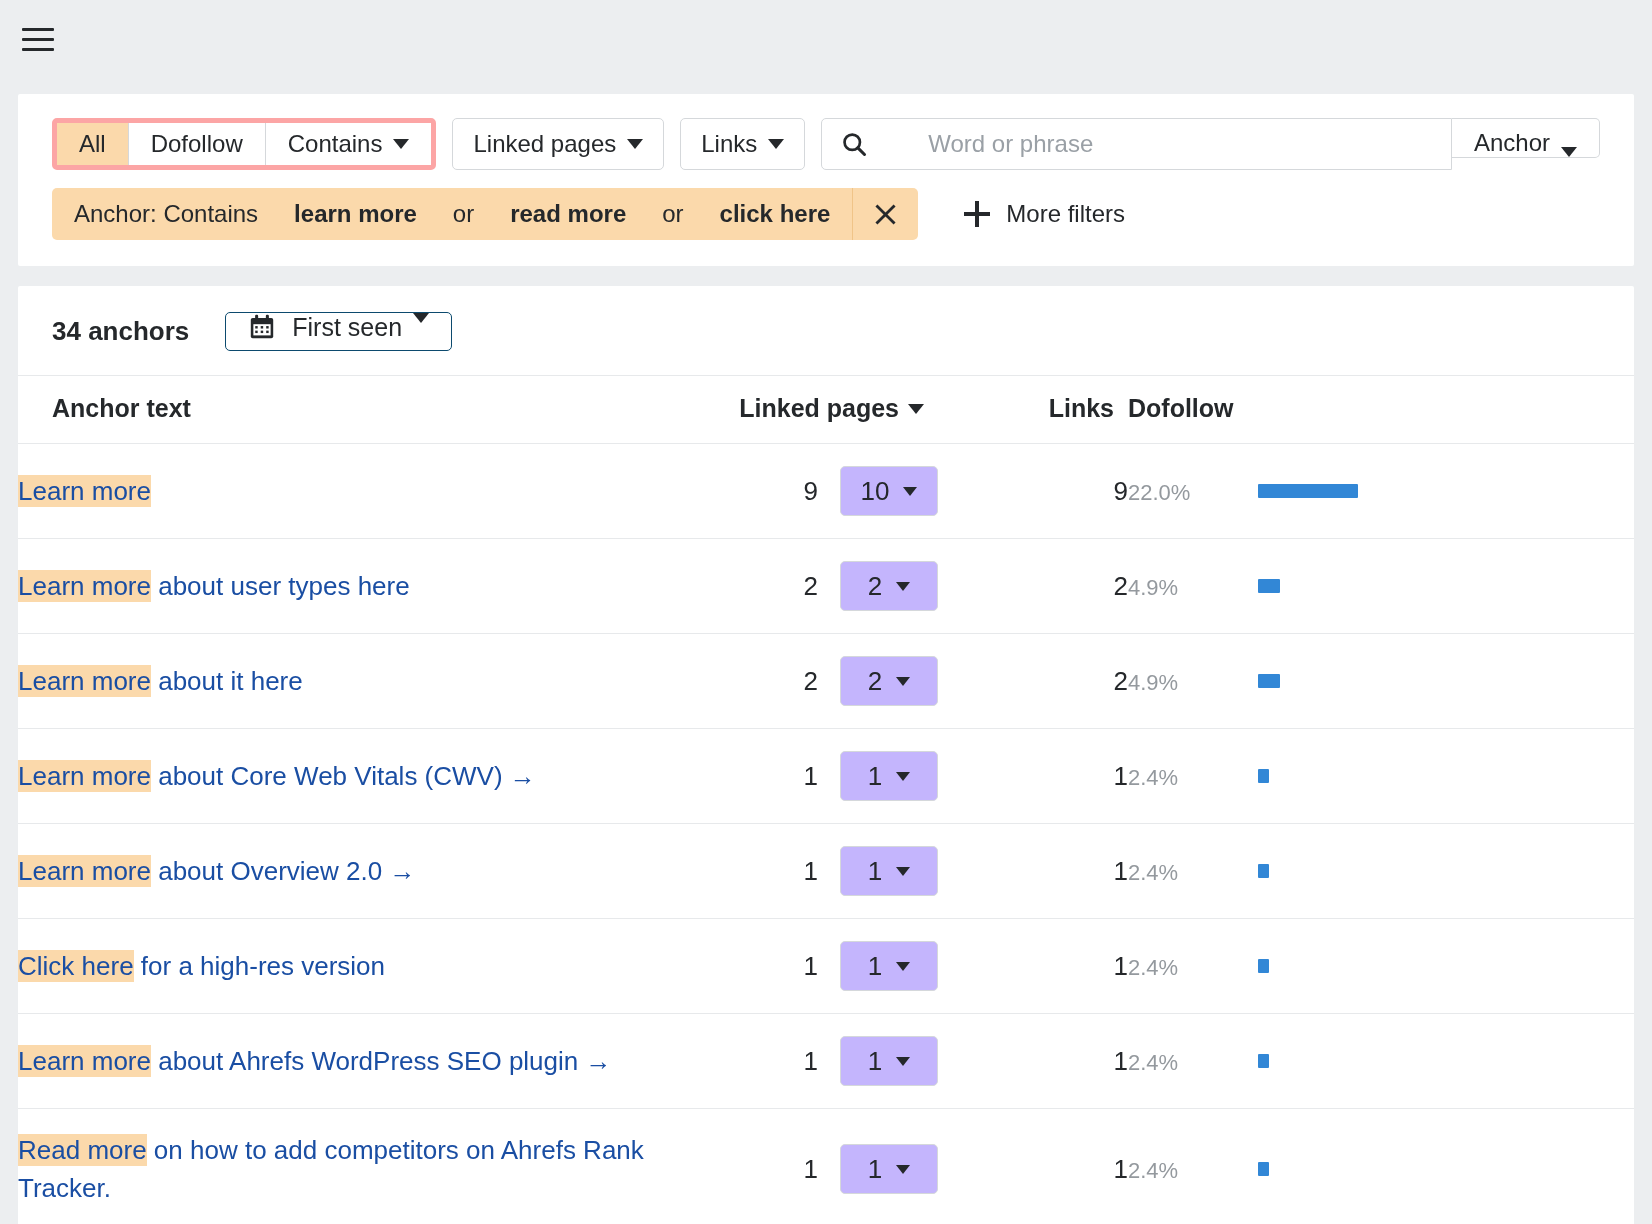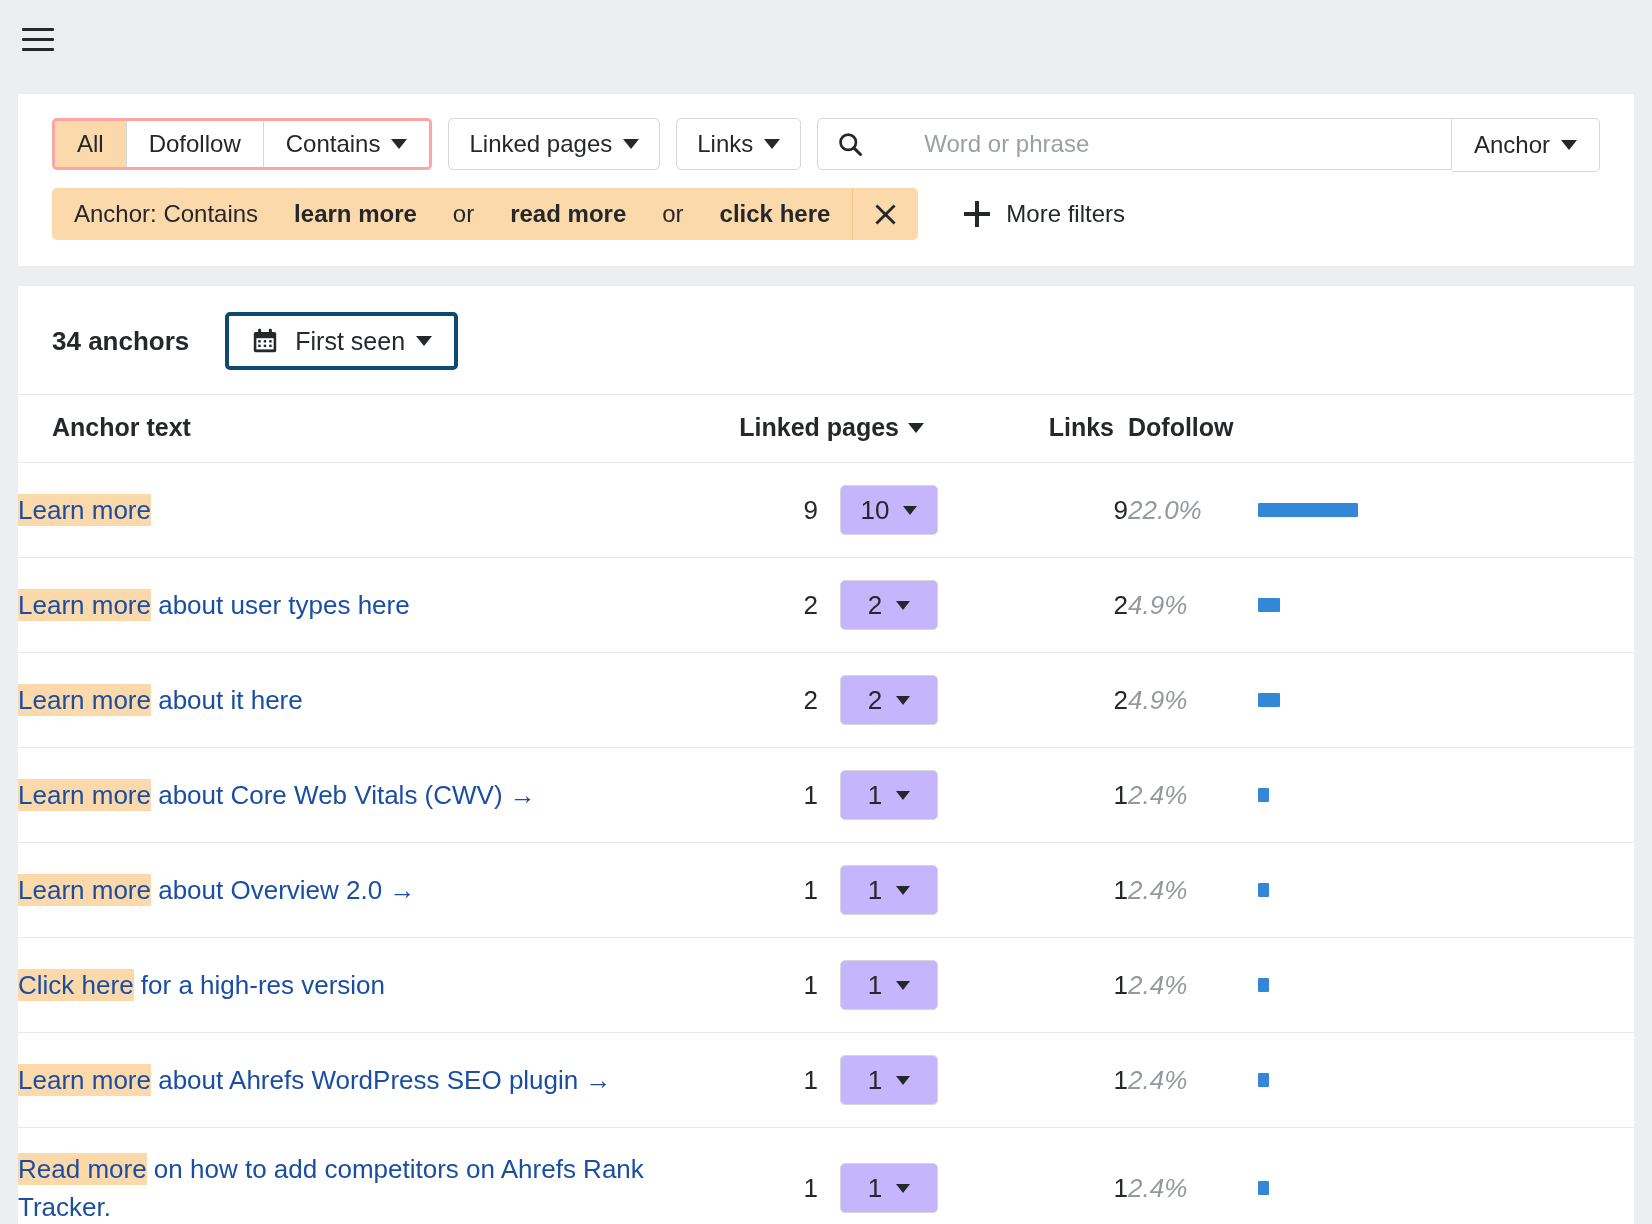--- a/index.html
+++ b/index.html
@@ -66,7 +66,7 @@
   }
   .seg {
     display: flex;
-    border: 3px solid #fca5a5;
+    border: 5px solid #fca5a5;
     border-radius: 5px;
     overflow: hidden;
     height: 52px;

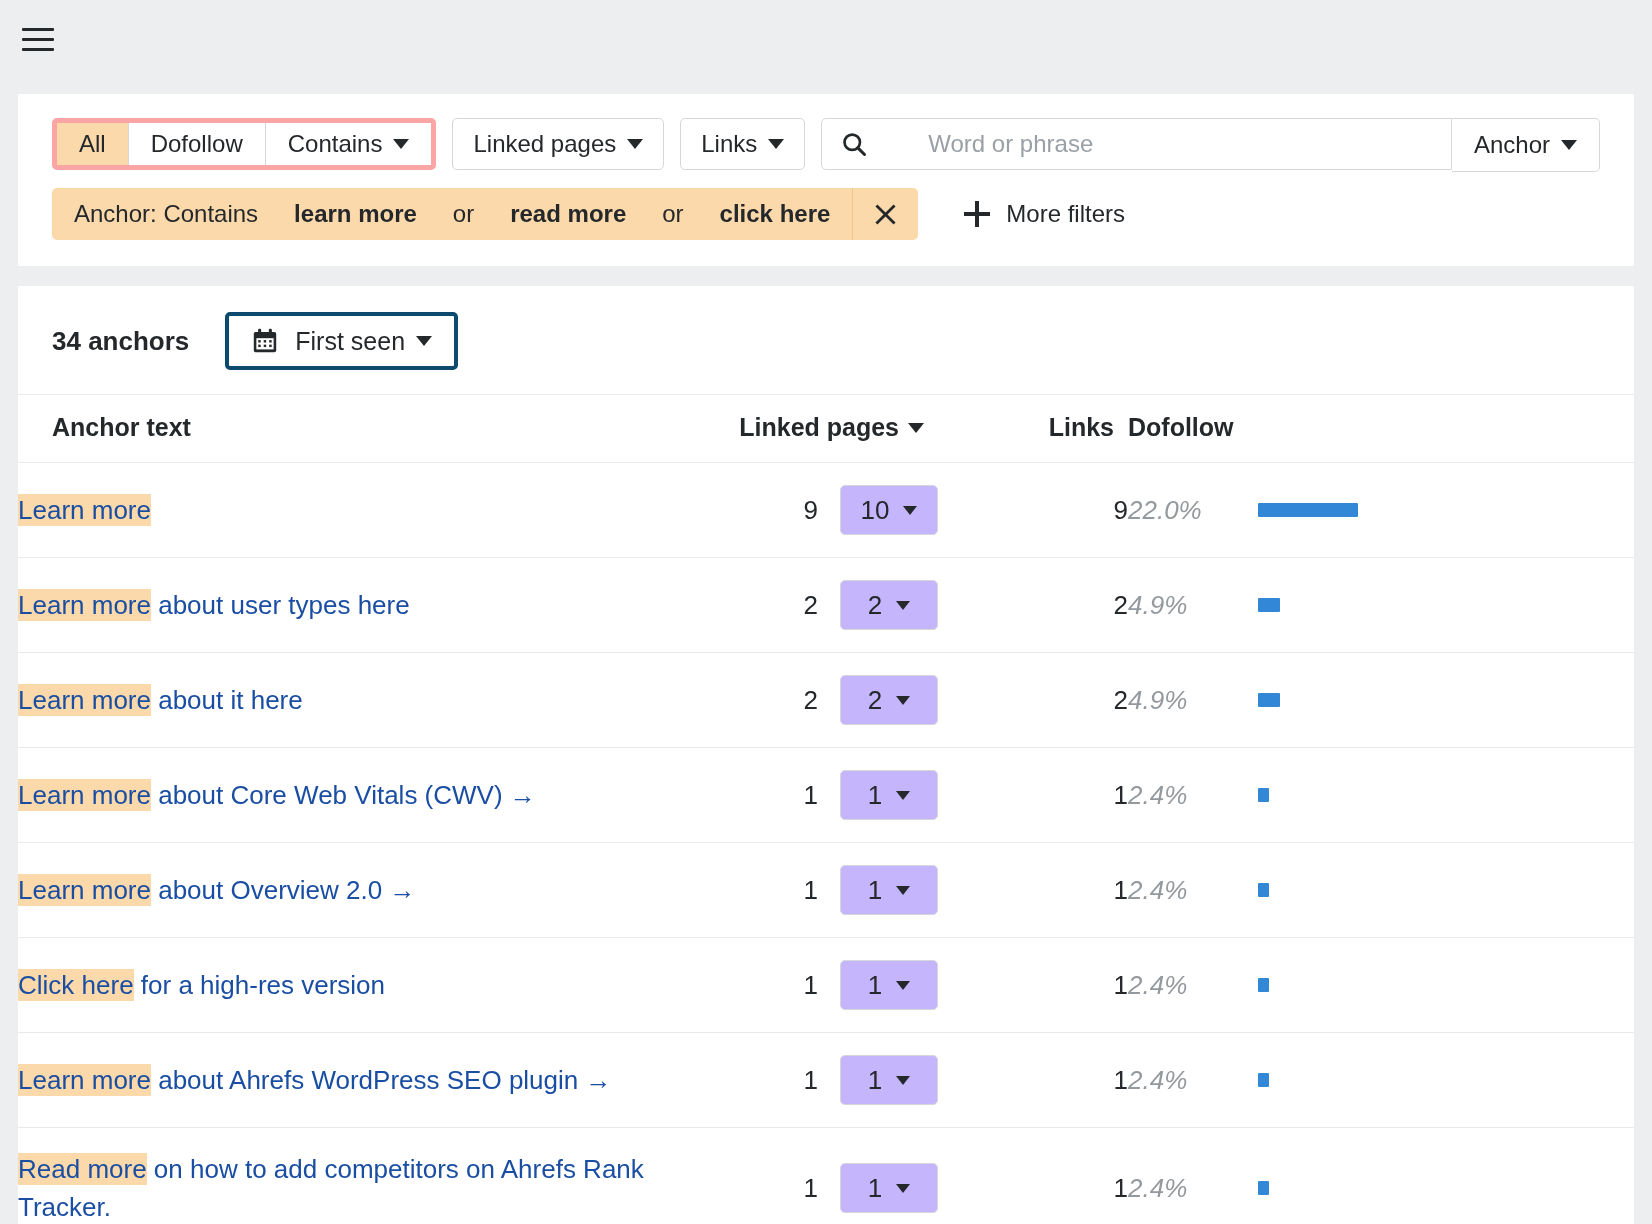--- a/index.html
+++ b/index.html
@@ -129,9 +129,9 @@
   }
   .search-input::placeholder { color: #9aa0a6; }
   .anchor-select {
-    display: flex; align-items: center;
+    display: flex; align-items: flex-end;
     padding: 0 22px;
-    height: 54px;
+    height: 40px;
     border: 1px solid #d5d8db;
     border-left: none;
     border-radius: 0 5px 5px 0;

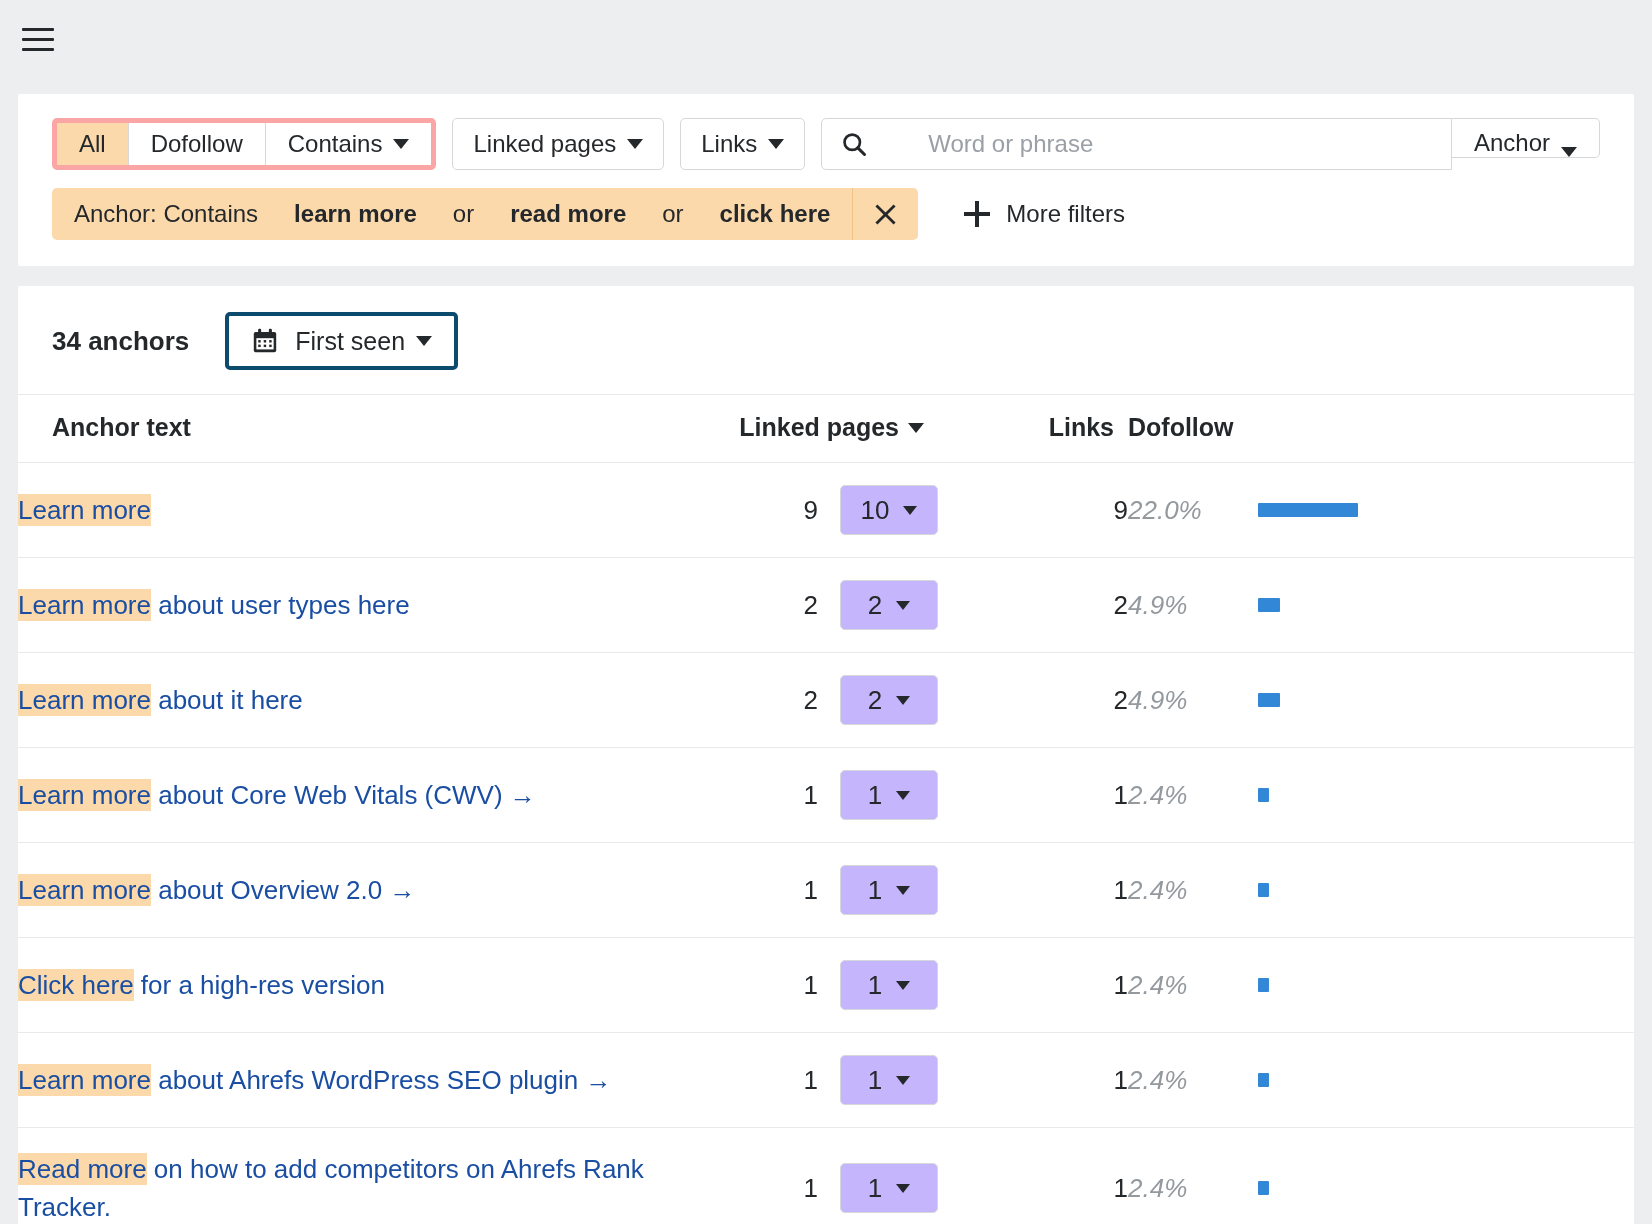--- a/index.html
+++ b/index.html
@@ -207,10 +207,10 @@
     margin-right: 36px;
   }
   .firstseen {
-    display: flex; align-items: center;
-    height: 58px;
+    display: flex; align-items: flex-start;
+    height: 39px;
     padding: 0 22px;
-    border: 4px solid #0c4a6e;
+    border: 1px solid #0c4a6e;
     border-radius: 5px;
     background: #fff;
     font-size: 25px;

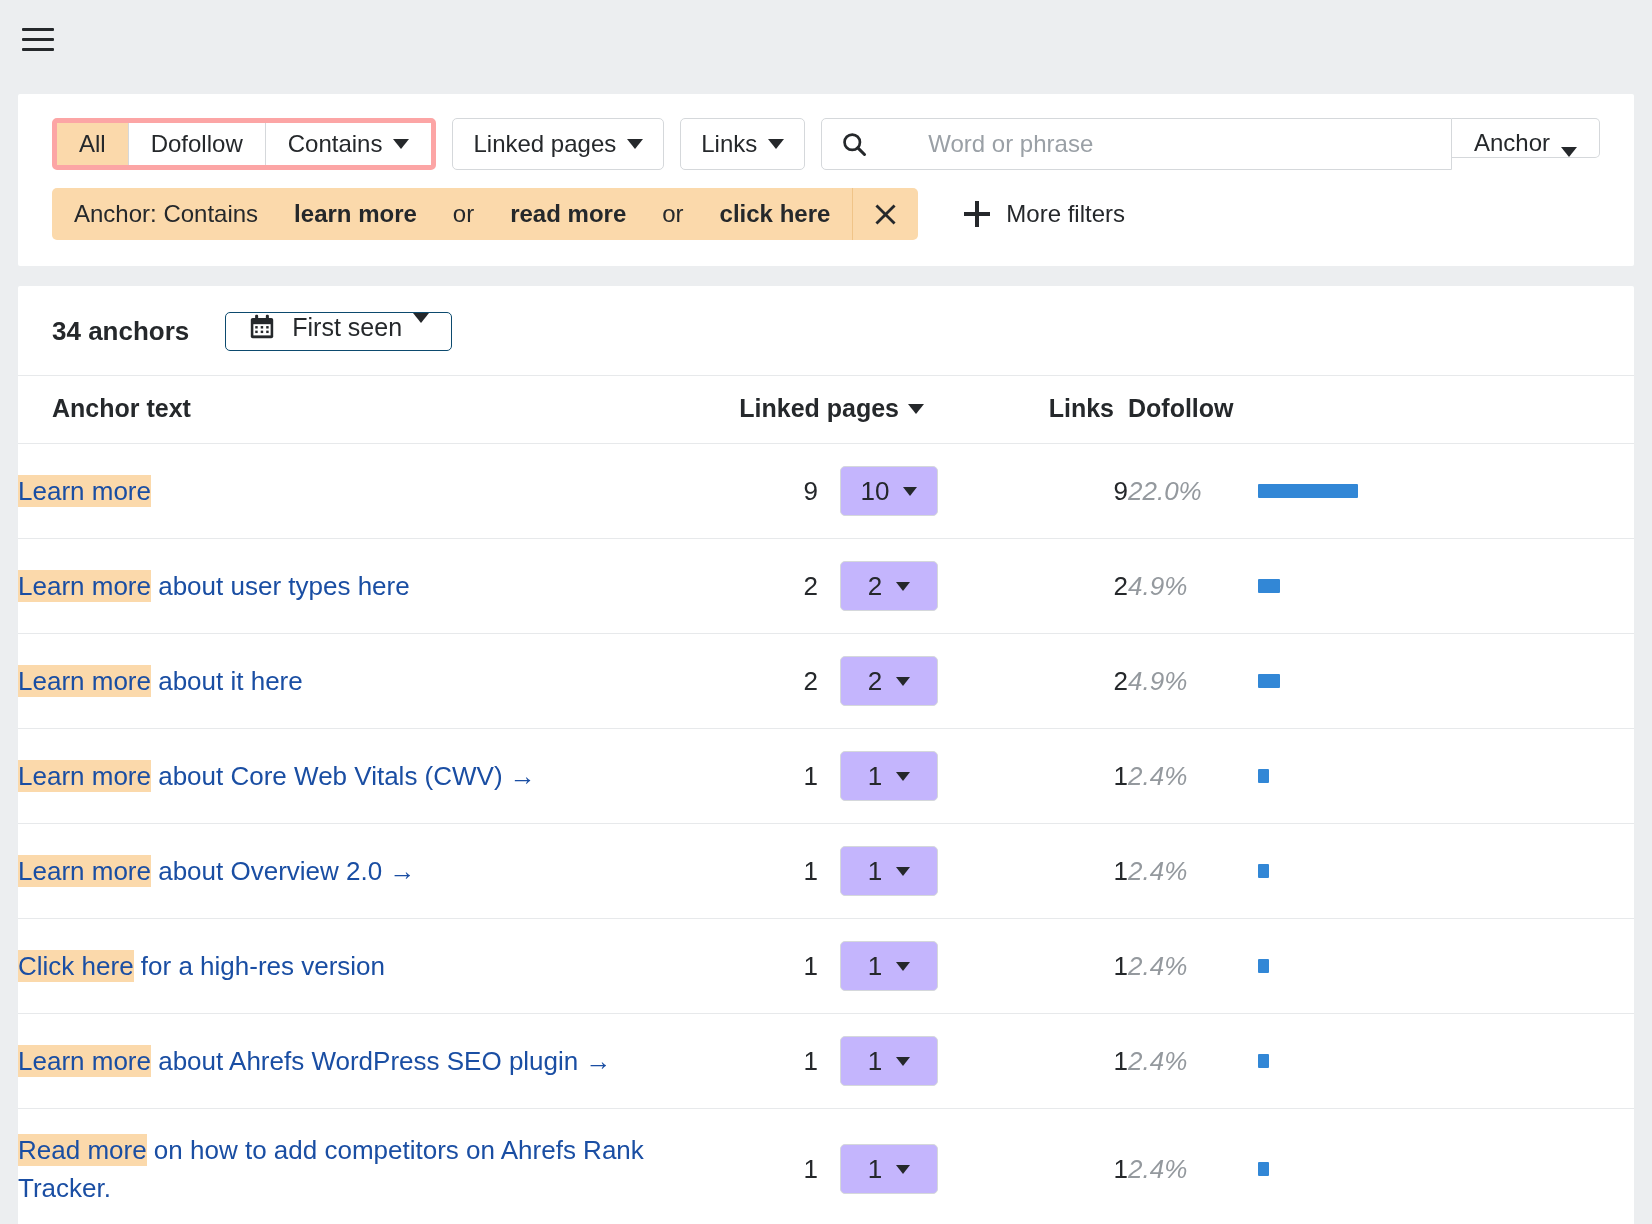--- a/index.html
+++ b/index.html
@@ -277,7 +277,7 @@
   .lp-select .caret { margin-left: 14px; border-left-width: 7px; border-right-width: 7px; border-top-width: 9px; }
   td.c-links { text-align: right; padding-right: 14px; }
   td.c-dofo { padding-left: 0; }
-  .dofo-pct { color: #94999e; font-size: 26px; font-style: italic; }
+  .dofo-pct { color: #94999e; font-size: 22px; }
   td.c-bar { padding-left: 14px; }
   .bar {
     height: 14px;

